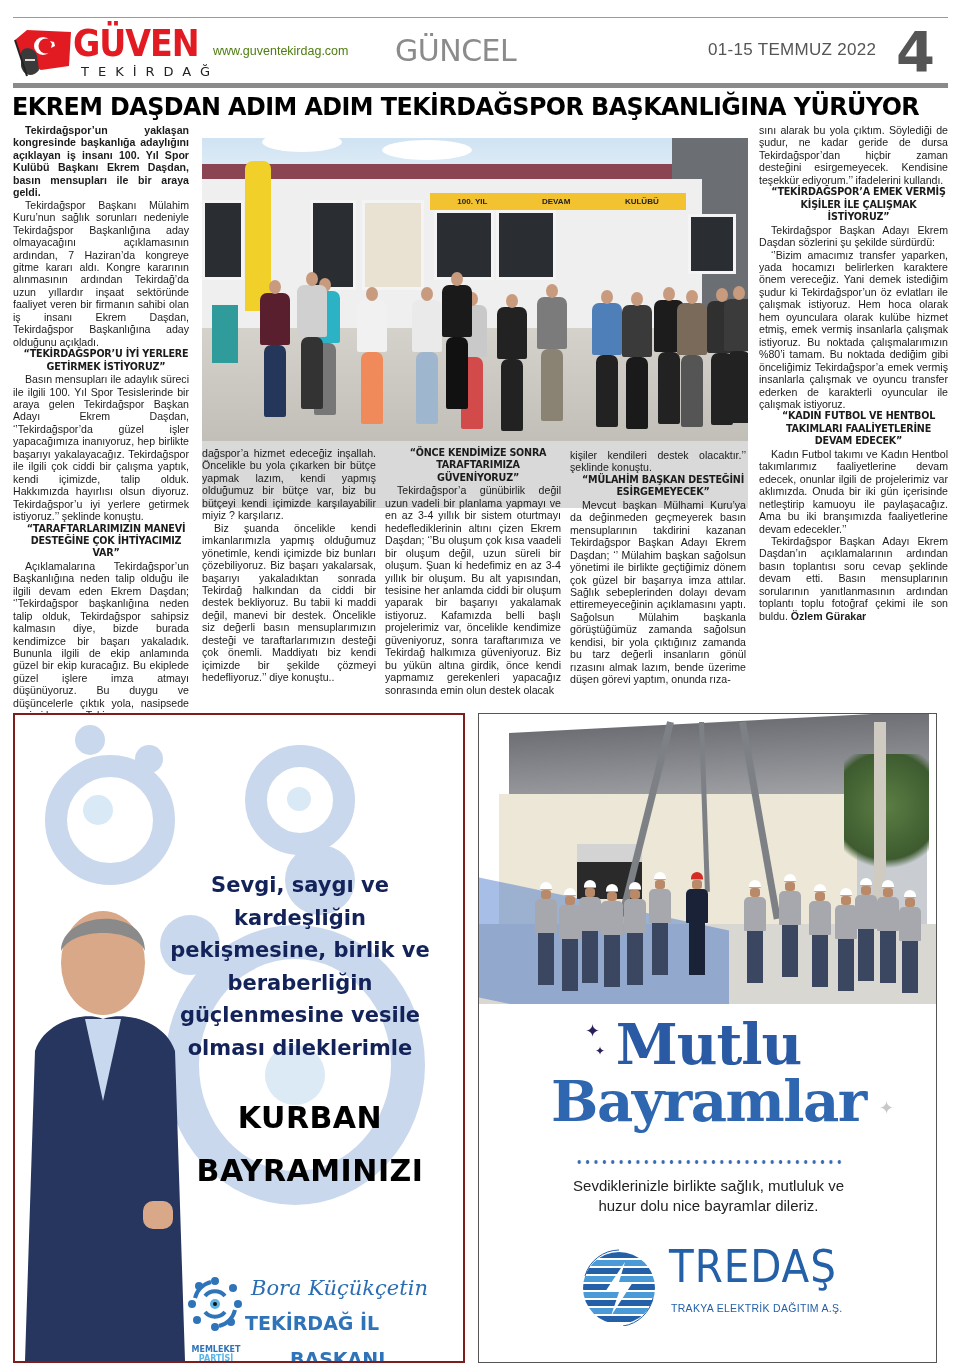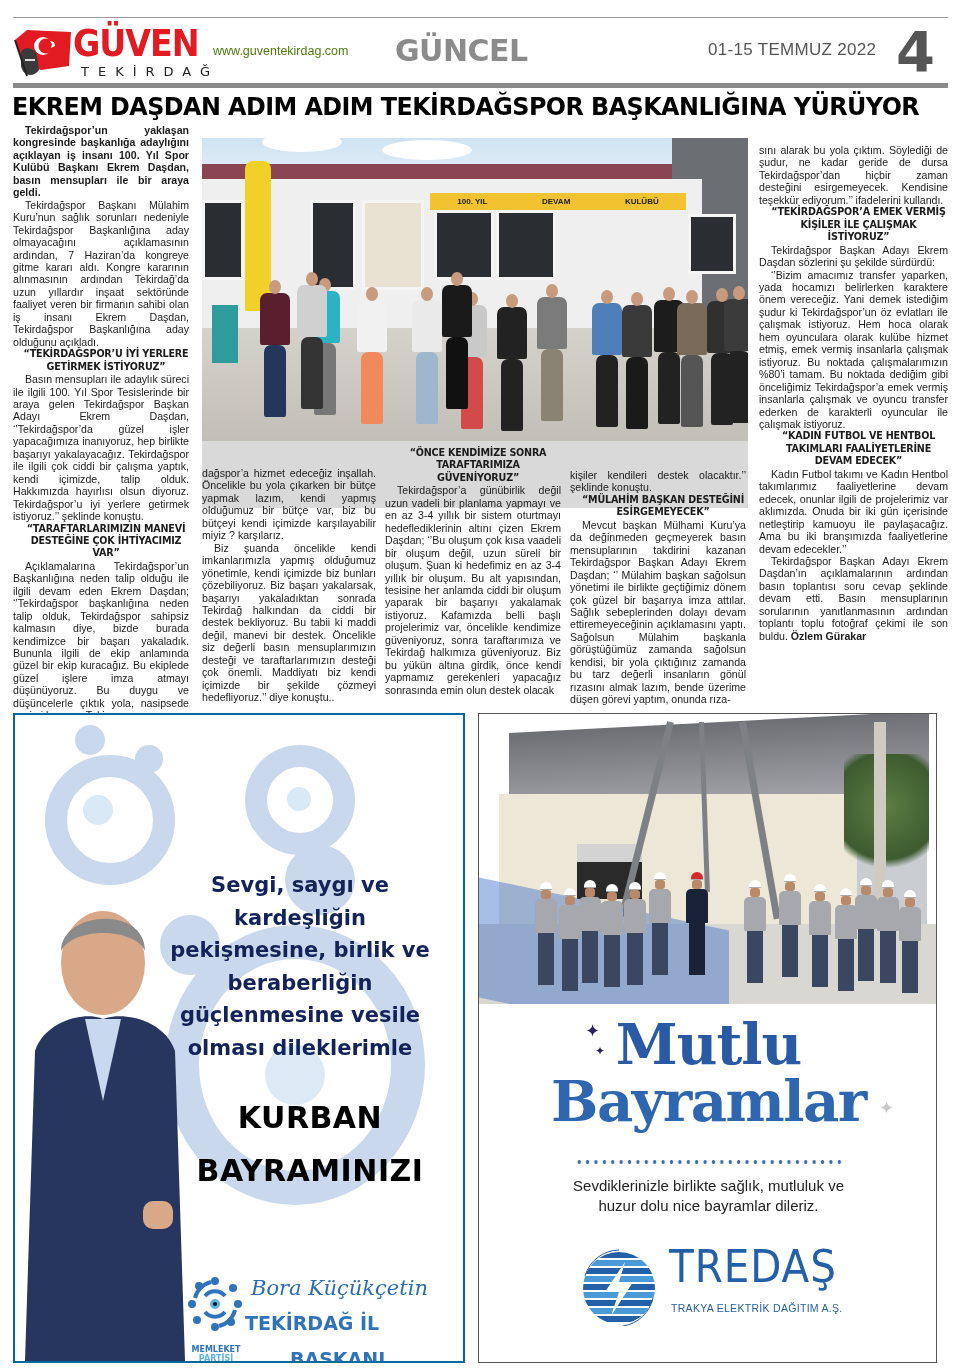--- a/index.html
+++ b/index.html
@@ -13,7 +13,7 @@
   .logo-word { position: absolute; left: 60px; top: 2px; font-family: "DejaVu Sans", sans-serif; font-weight: 900; font-size: 37px; letter-spacing: -1px; color: #e21b23; line-height: 40px; font-stretch: condensed; }
   .logo-sub { position: absolute; left: 68px; top: 42px; font-family: "DejaVu Sans", sans-serif; font-size: 13px; letter-spacing: 9px; color: #222; line-height: 16px; }
   .site-url { position: absolute; left: 213px; top: 44px; font-size: 12.5px; color: #4d7c0f; }
-  .section-title { position: absolute; left: 395px; top: 33px; font-family: "DejaVu Sans", sans-serif; font-weight: 700; font-size: 30px; color: #8b8b8b; letter-spacing: -0.5px; line-height: 36px; }
+  .section-title { position: absolute; left: 395px; top: 33px; font-family: "DejaVu Sans", sans-serif; font-weight: 400; font-size: 30px; color: #8b8b8b; letter-spacing: -0.5px; line-height: 36px; }
   .issue-date { position: absolute; left: 708px; top: 40px; font-size: 17px; color: #555; letter-spacing: 0.3px; }
   .page-num { position: absolute; left: 896px; top: 22px; font-family: "DejaVu Sans", sans-serif; font-weight: 900; font-size: 56px; color: #555; line-height: 60px; }
   .thick-rule { position: absolute; left: 13px; top: 83px; width: 935px; height: 5px; background: #8a8a8a; }

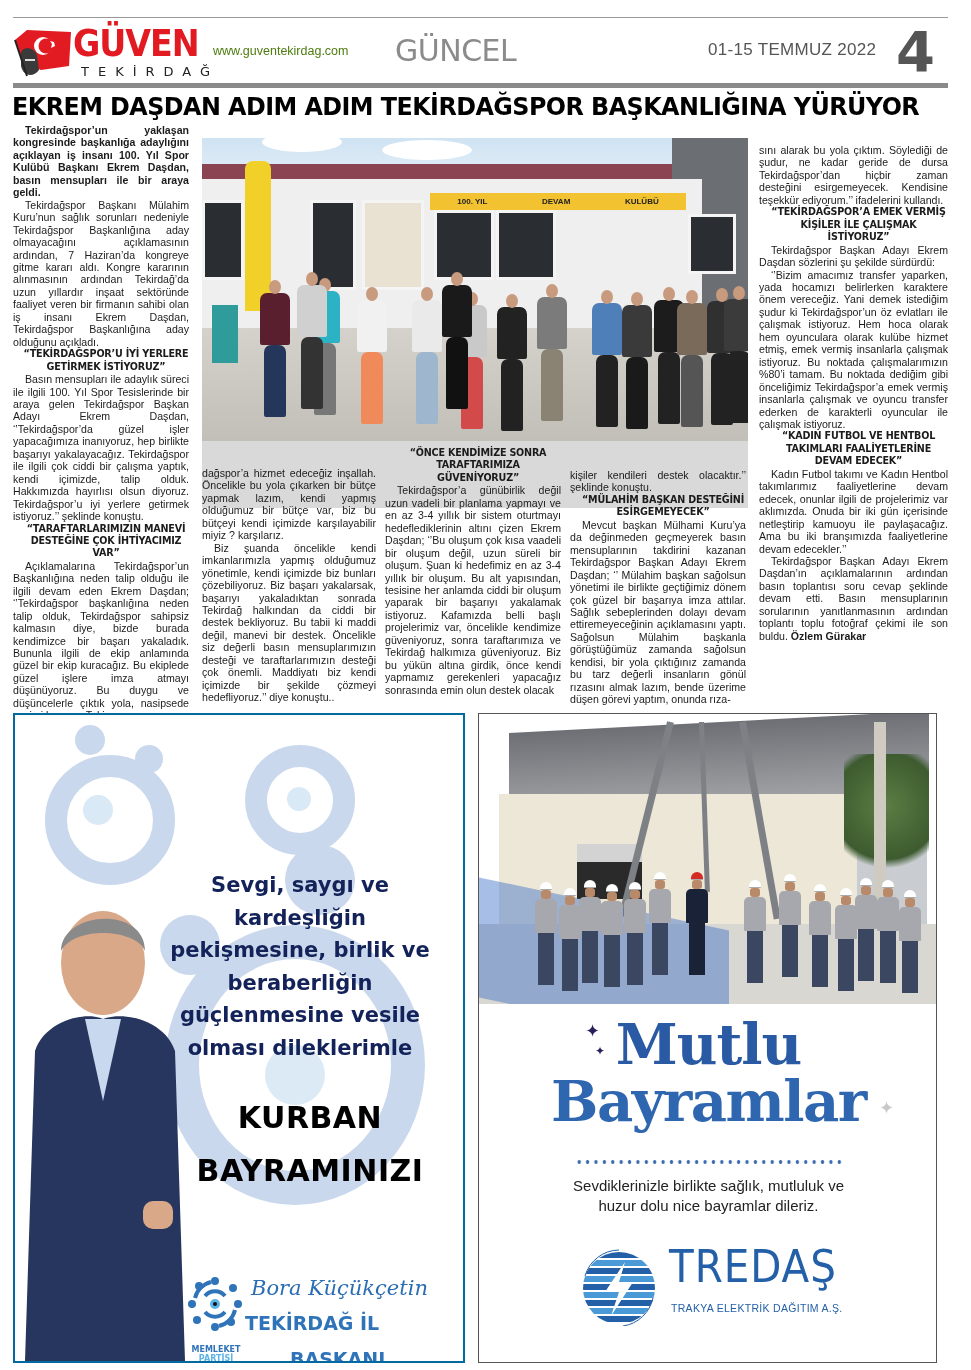--- a/index.html
+++ b/index.html
@@ -23,7 +23,7 @@
   
   .col { position: absolute; font-size: 10.6px; line-height: 12.45px; text-align: justify; color: #1b1b1b; }
   .col p { text-indent: 12px; }
-  .col p.noindent { text-indent: 0; margin-top: 20px; }
+  .col p.noindent { text-indent: 0; }
   .col p.lead { font-weight: bold; }
   .col h4 { font-family: "DejaVu Sans", sans-serif; font-size: 9.6px; font-weight: bold; text-align: center; line-height: 12.45px; letter-spacing: -0.2px; padding-left: 10px; }
   .col .byline { font-weight: bold; }

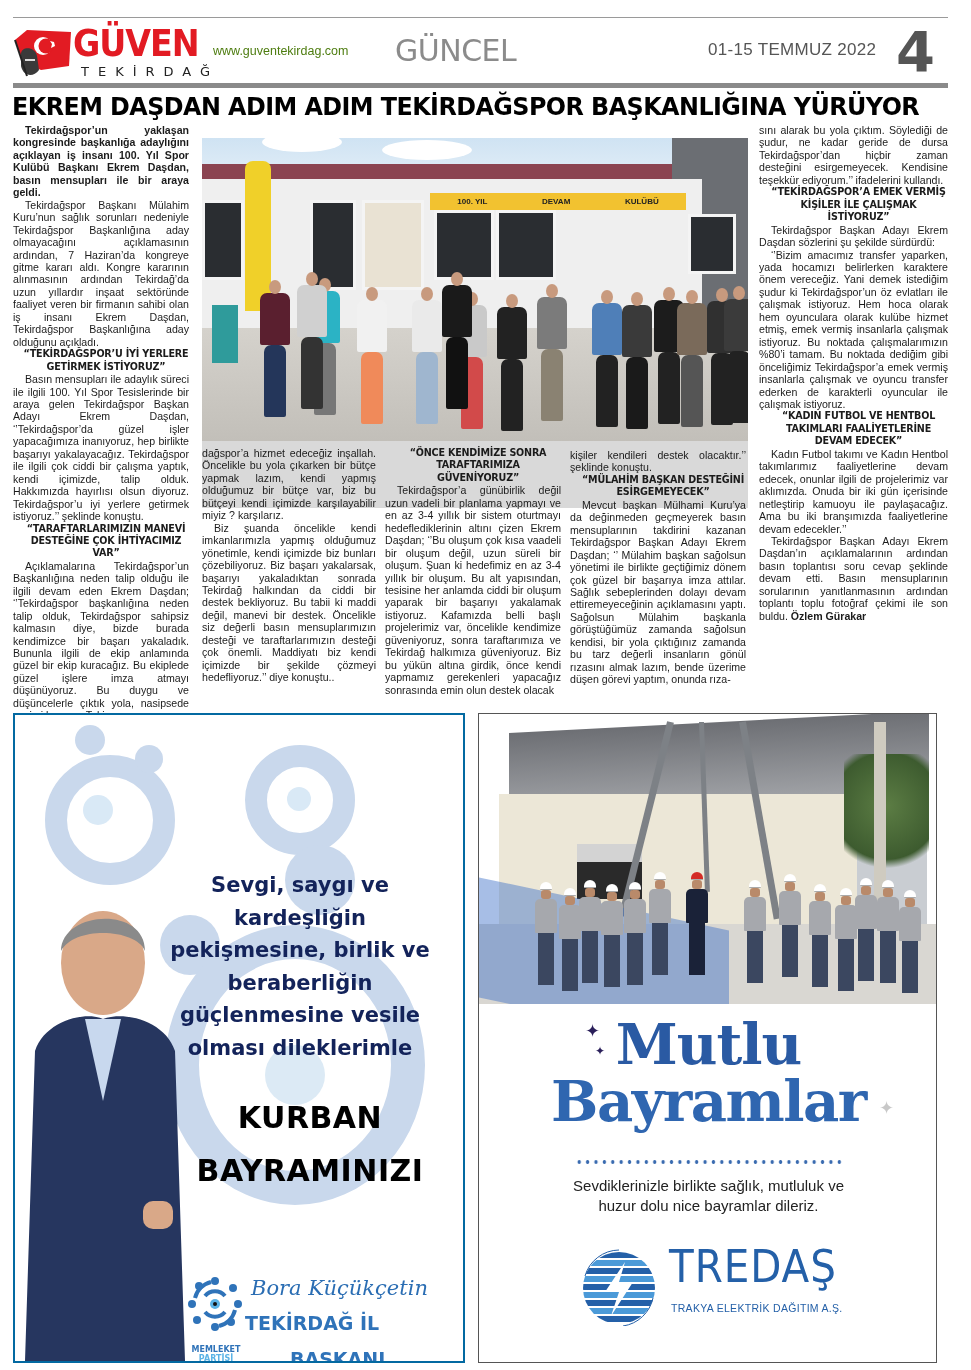--- a/index.html
+++ b/index.html
@@ -48,7 +48,7 @@
   .photo .head { position: absolute; width: 12px; height: 14px; border-radius: 50%; background: #c89a7e; }
 
   
-  .ad { position: absolute; border: 2px solid #0369a1; overflow: hidden; background: #fff; }
+  .ad { position: absolute; border: 2px solid #7f1d1d; overflow: hidden; background: #fff; }
   #ad-left { left: 13px; top: 713px; width: 452px; height: 650px; }
   #ad-right { left: 478px; top: 713px; width: 459px; height: 650px; border-width: 1px; border-color: #555; }
 

